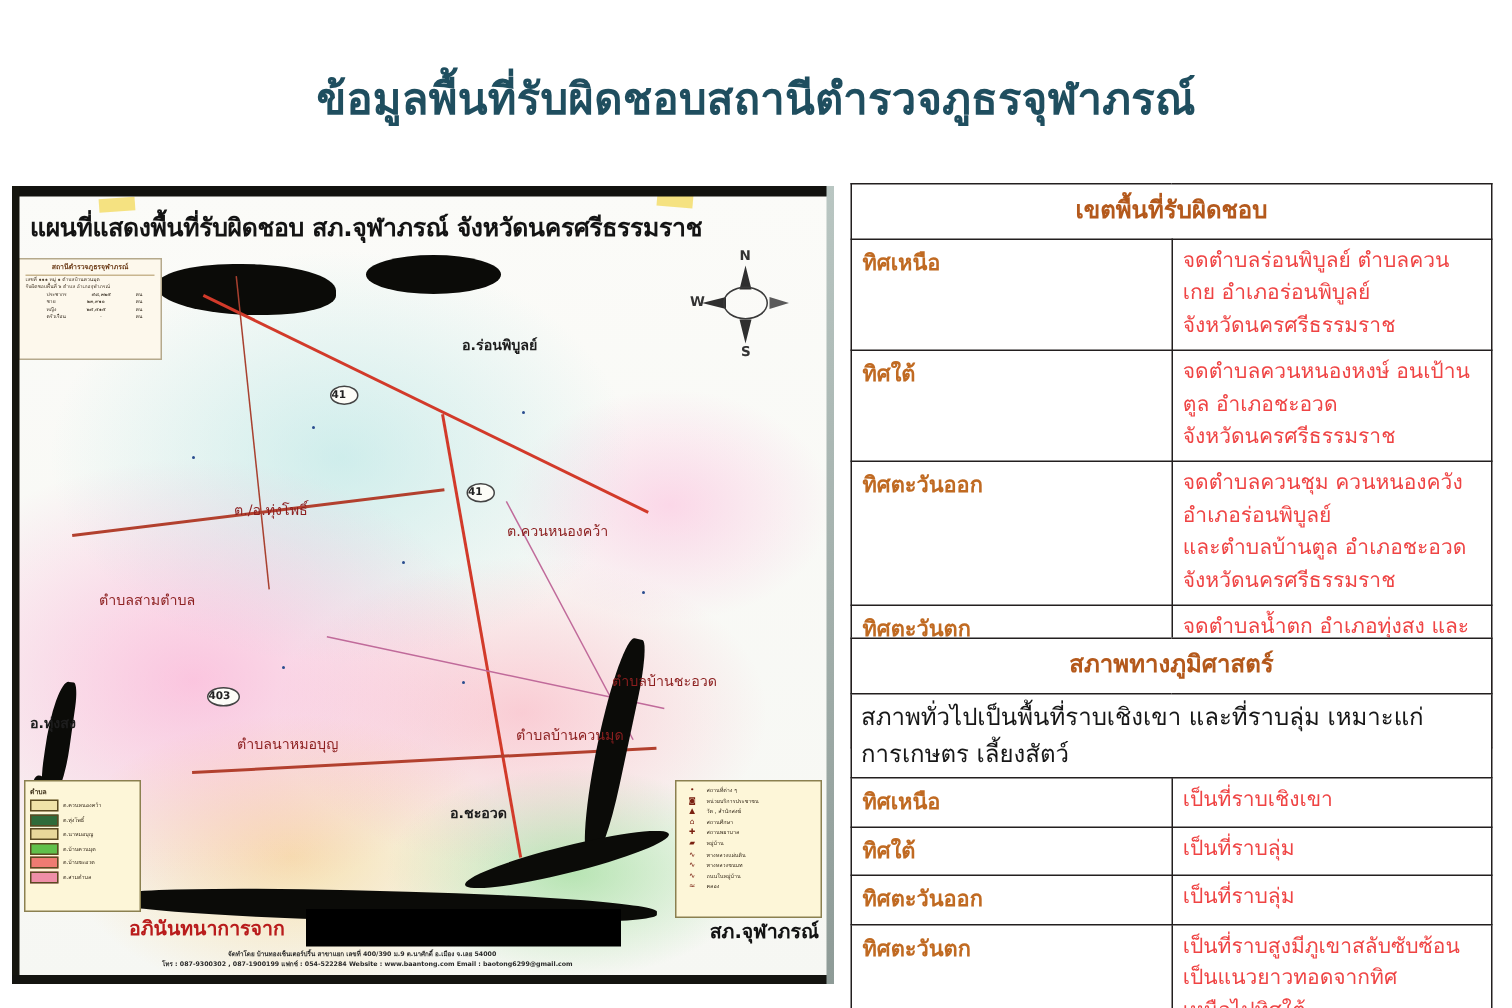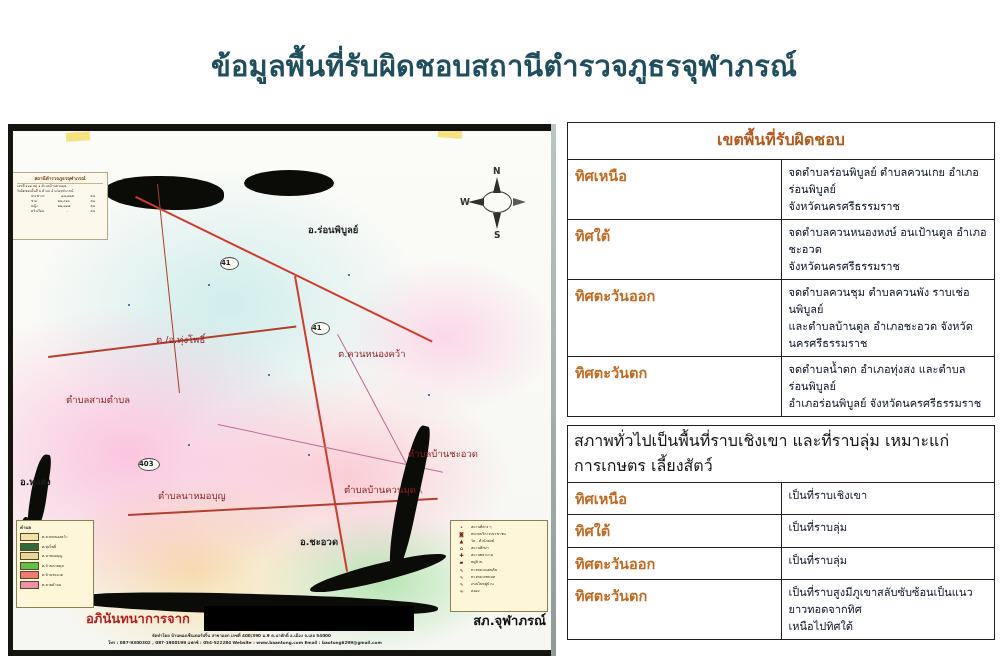--- a/index.html
+++ b/index.html
@@ -325,6 +325,7 @@
     <div class="sticky s1"></div>
     <div class="sticky s2"></div>
 
+    <div class="map-title">แผนที่แสดงพื้นที่รับผิดชอบ สภ.จุฬาภรณ์  จังหวัดนครศรีธรรมราช</div>
 
     <div class="map-infopanel">
       <div class="mip-title">สถานีตำรวจภูธรจุฬาภรณ์</div>

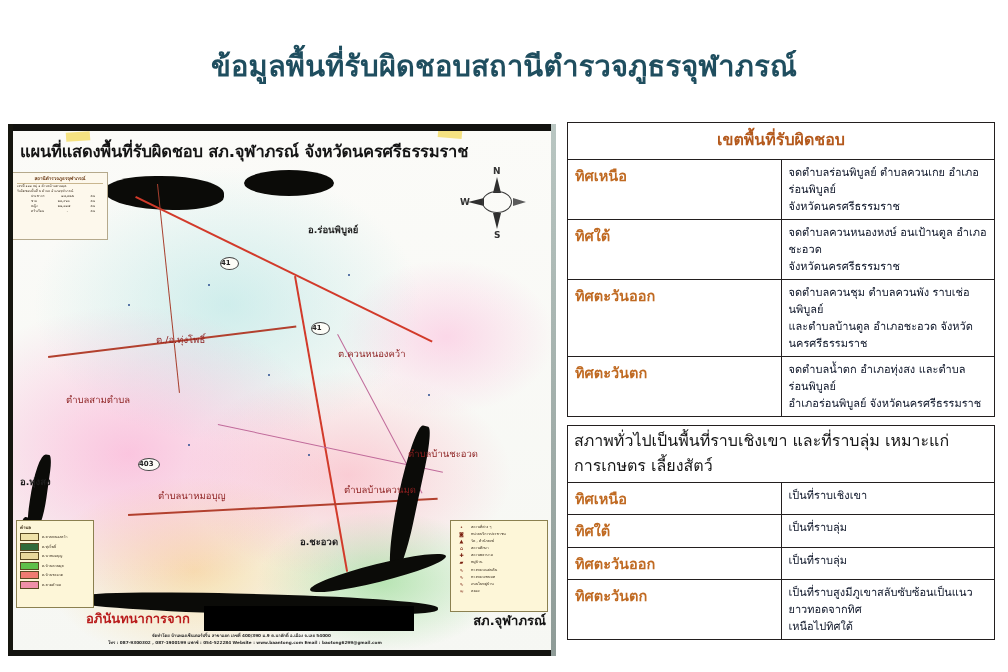--- a/index.html
+++ b/index.html
@@ -262,8 +262,8 @@
     border: 1px solid #231f1f;
     padding: 4px 7px;
     vertical-align: middle;
-    font-size: 11px;
-    color: #0f172a;
+    font-size: 14px;
+    color: #ef4444;
     line-height: 1.55;
   }
   .tbl .hdr {

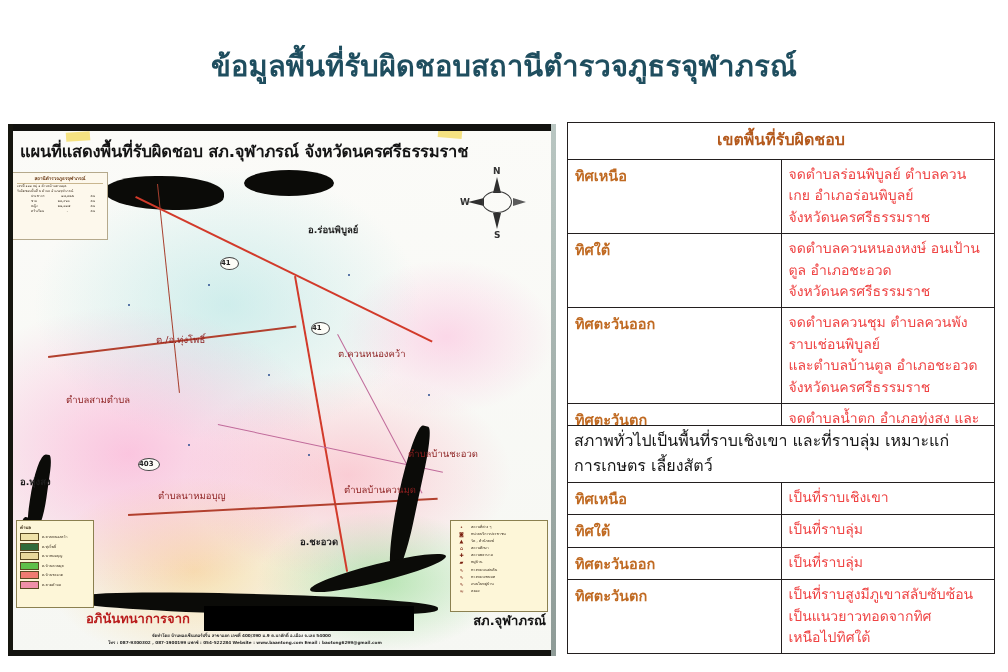--- a/index.html
+++ b/index.html
@@ -490,7 +490,7 @@
     <tr>
       <td class="dir">ทิศตะวันออก</td>
       <td class="body-cell">
-        <div>จดตำบลควนชุม  ตำบลควนพัง  ราบเช่อนพิบูลย์</div>
+        <div>จดตำบลควนชุม  ควนหนองควัง  อำเภอร่อนพิบูลย์</div>
         <div>และตำบลบ้านตูล  อำเภอชะอวด  จังหวัดนครศรีธรรมราช</div>
       </td>
     </tr>

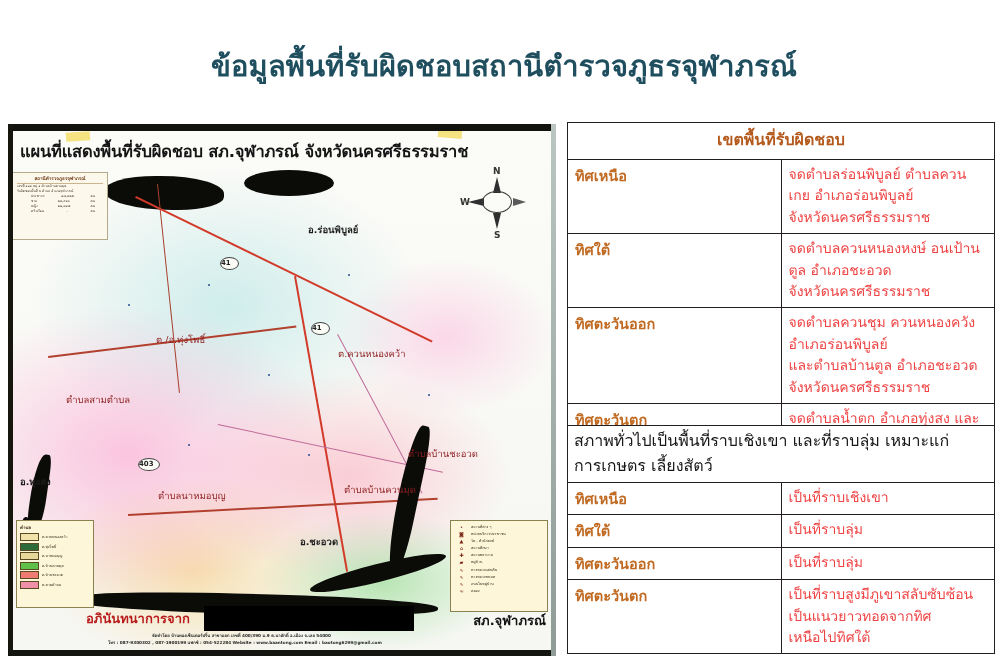--- a/index.html
+++ b/index.html
@@ -506,6 +506,9 @@
 
   <table class="tbl" id="table-geo">
     <tbody>
+        <tr>
+      <td class="hdr" colspan="2">สภาพทางภูมิศาสตร์</td>
+    </tr>
     <tr>
       <td class="span-cell" colspan="2">สภาพทั่วไปเป็นพื้นที่ราบเชิงเขา และที่ราบลุ่ม  เหมาะแก่การเกษตร เลี้ยงสัตว์</td>
     </tr>

